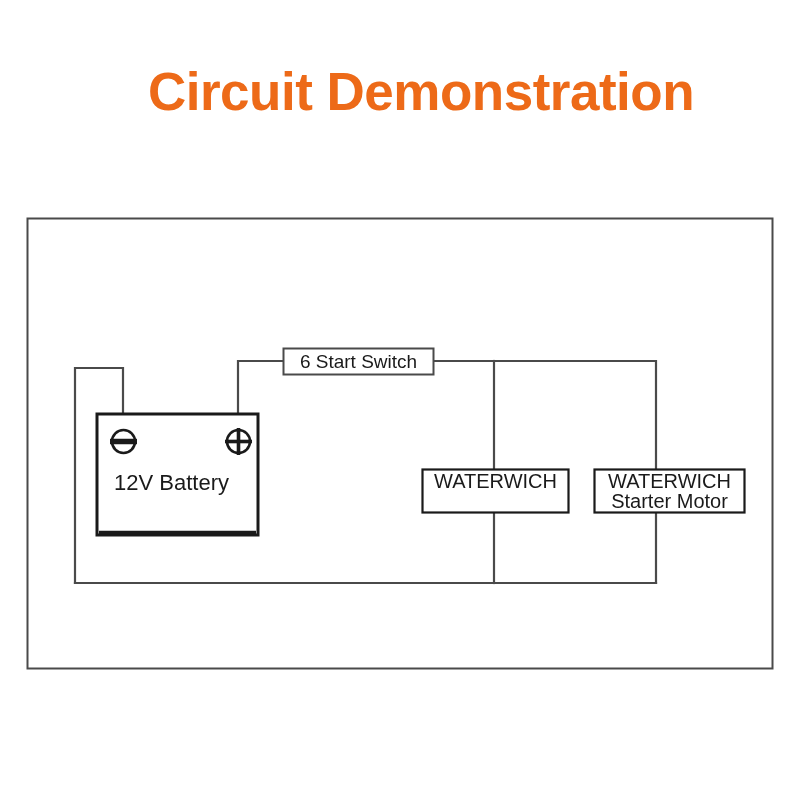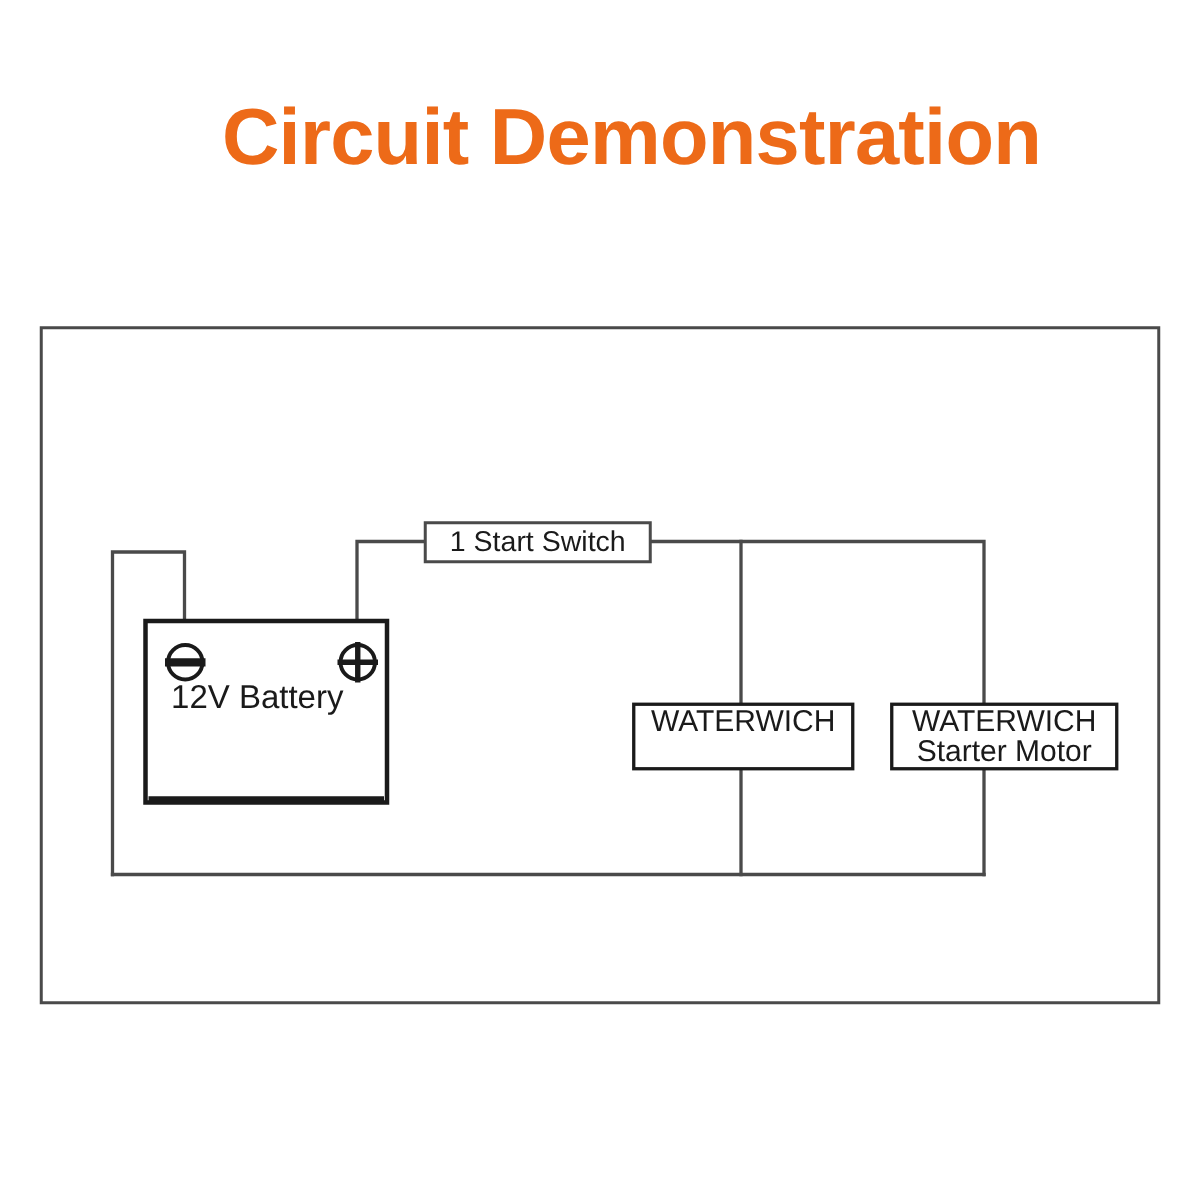--- a/index.html
+++ b/index.html
@@ -145,7 +145,7 @@
 
     <div class="lbl" id="battery-label">12V Battery</div>
 
-    <div class="lbl" id="switch-label">1 Start Switch</div>
+    <div class="lbl" id="switch-label">6 Start Switch</div>
 
     <div class="lbl component-label" id="relay-label">
       <span class="l1">WATERWICH</span>

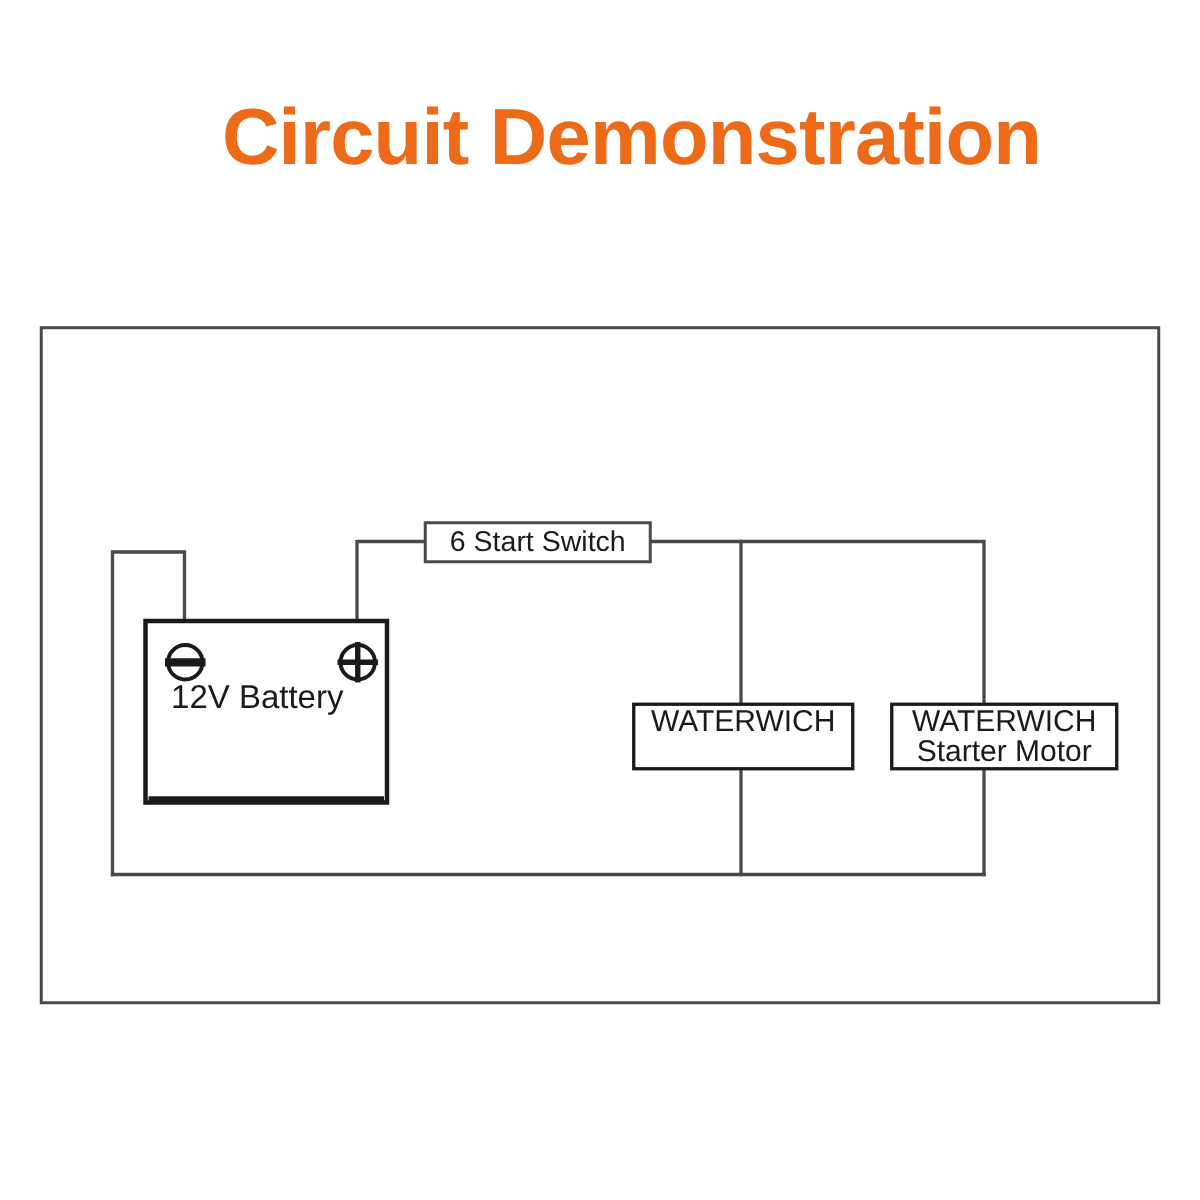--- a/index.html
+++ b/index.html
@@ -65,7 +65,7 @@
   }
   #battery-label {
     left: 97px;
-    top: 452px;
+    top: 470px;
     width: 149px;
     font-size: 22px;
     line-height: 26px;

